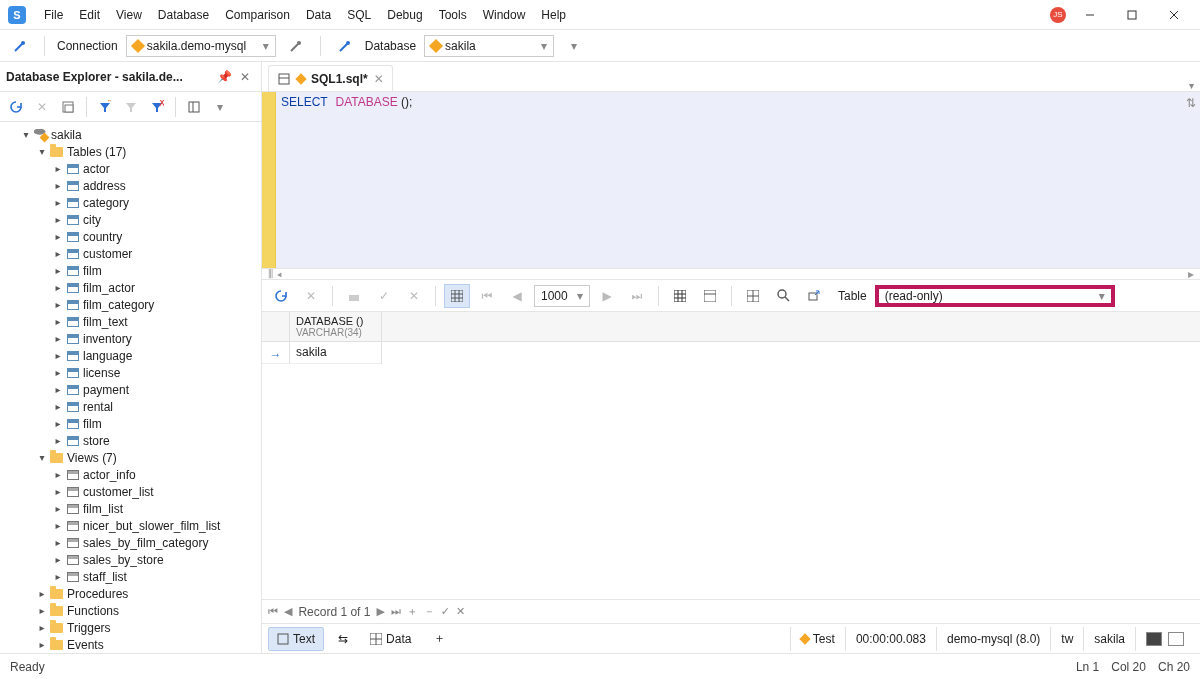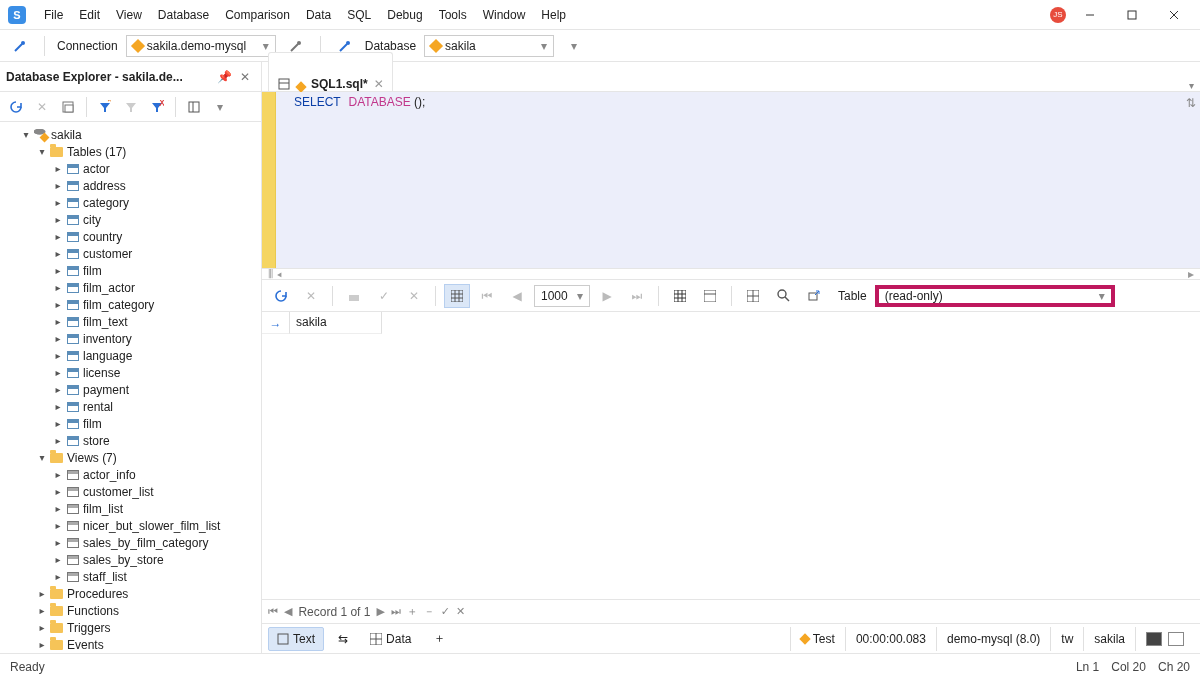--- a/index.html
+++ b/index.html
@@ -44,7 +44,7 @@
 
 .editarea { flex:1; display:flex; flex-direction:column; min-height:0; min-width:0;}
 .tabbar { height:30px; display:flex; align-items:flex-end; padding-left:6px; border-bottom:1px solid #e5e5e5;}
-.tab { height:39px; display:flex; align-items:flex-end; padding:0 8px; gap:6px; border:1px solid #e5e5e5; border-bottom:none; background:#fff; border-radius:3px 3px 0 0;}
+.tab { height:26px; display:flex; align-items:center; padding:0 8px; gap:6px; border:1px solid #e5e5e5; border-bottom:none; background:#fff; border-radius:3px 3px 0 0;}
 .tab.active{ background:#fff;}
 .tab-close{color:#999;font-size:12px;}
 .tabbar-right { margin-left:auto; padding-right:6px; color:#888; font-size:10px;}

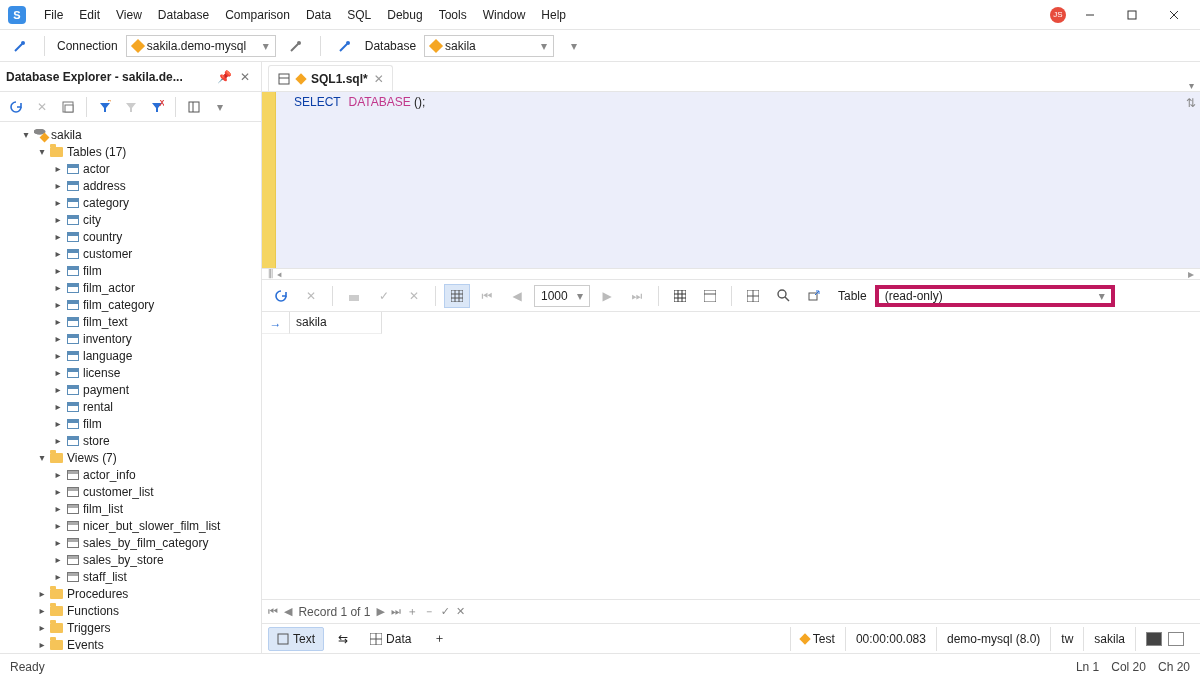--- a/index.html
+++ b/index.html
@@ -50,7 +50,7 @@
 .tabbar-right { margin-left:auto; padding-right:6px; color:#888; font-size:10px;}
 .codearea { position:relative; flex:0 0 176px; display:flex; }
 .gutter { width:14px; background:#f5d562; border-right:1px solid #e9c94f;}
-.code { flex:1; padding:2px 18px; font-family:Consolas,monospace; font-size:13px; background:#eceefa;}
+.code { flex:1; padding:2px 5px; font-family:Consolas,monospace; font-size:13px; background:#eceefa;}
 .kw-blue{color:#0a3ea7;} .kw-pink{color:#c1378b;}
 .splith { height:12px; border-top:1px solid #e5e5e5; border-bottom:1px solid #e5e5e5; display:flex;align-items:center;padding:0 6px;color:#999;font-size:10px;justify-content:space-between;}
 

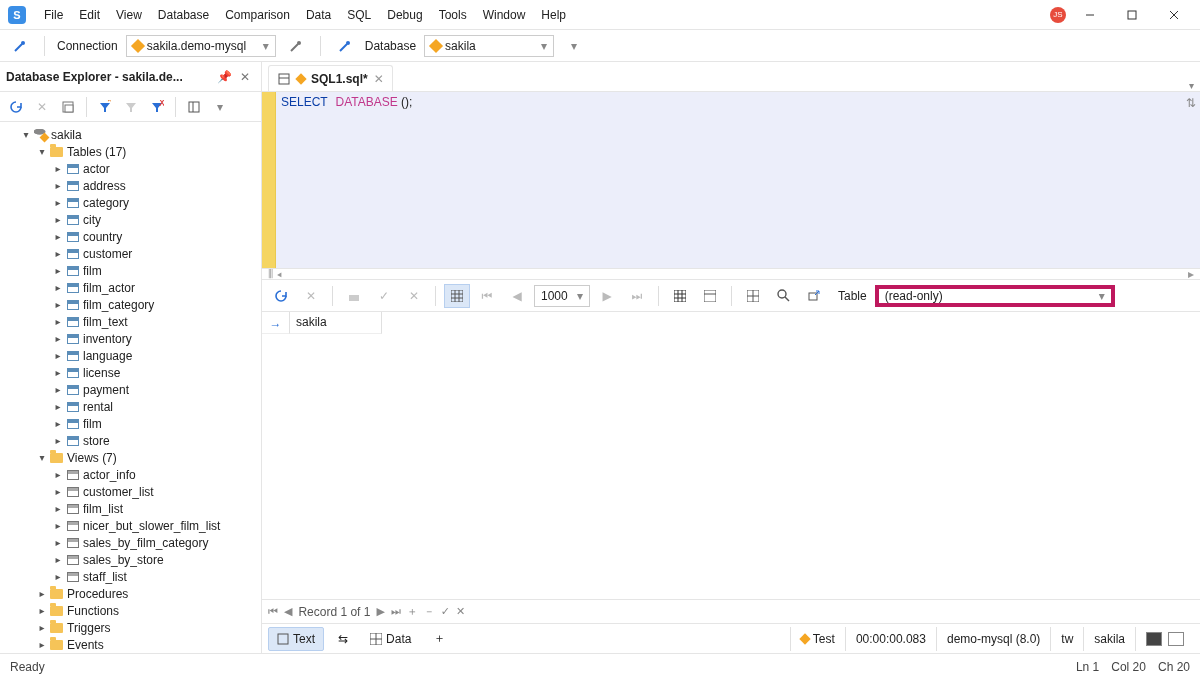--- a/index.html
+++ b/index.html
@@ -574,6 +574,13 @@
         </div>
     </div>
 
+    <div class="gridhead">
+      <div class="rowhead"></div>
+      <div class="colhead">
+        <div class="cname">DATABASE ()</div>
+        <div class="ctype">VARCHAR(34)</div>
+      </div>
+    </div>
     <div class="gridbody">
       <div class="gridrow">
         <div class="rowhead">→</div>

